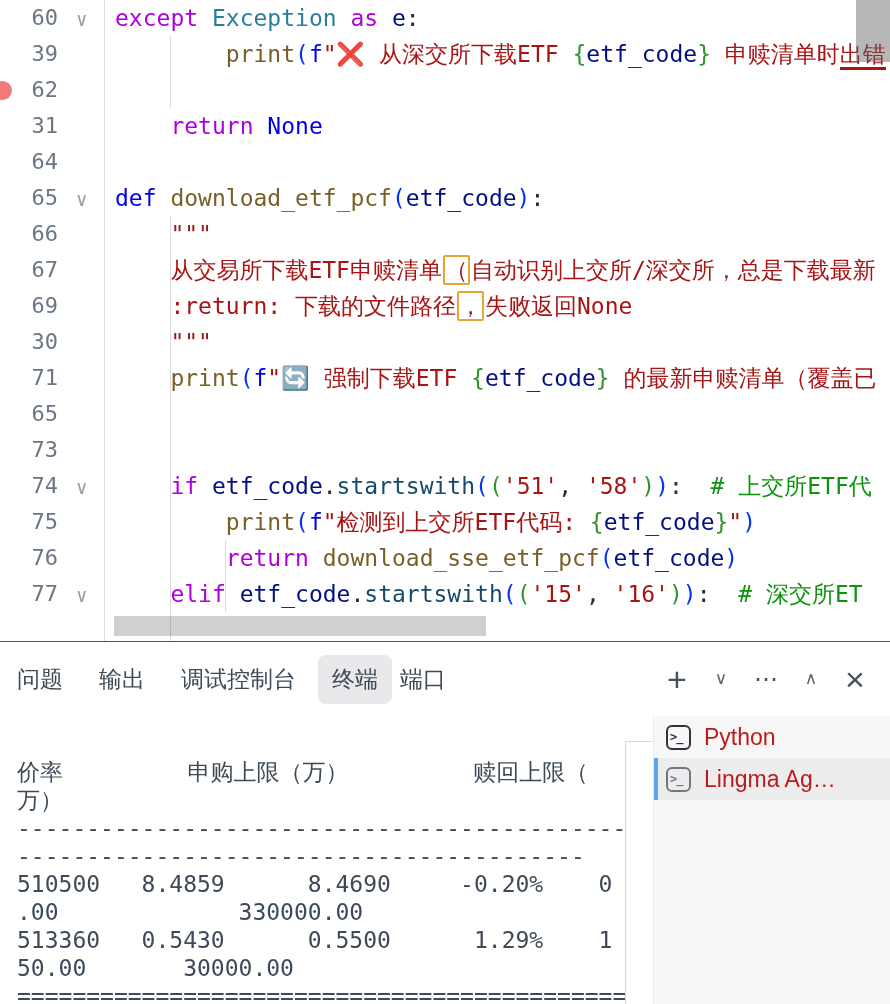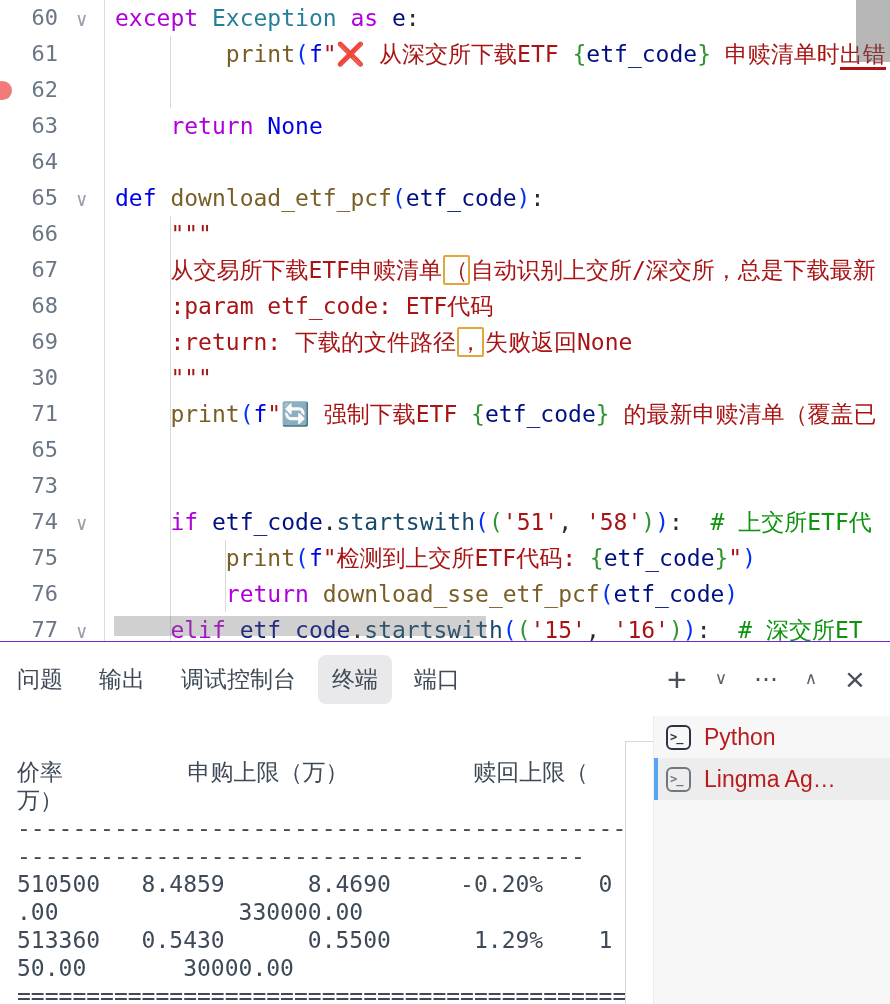--- a/index.html
+++ b/index.html
@@ -85,7 +85,7 @@
     <div class="gutter-rail"></div>
     <div id="lines">
         <div class="row"><span class="lnum">60</span><span class="fold">∨</span><span class="code"><span class="kw">except</span><span class="pln"> </span><span class="typ">Exception</span><span class="pln"> </span><span class="kw">as</span><span class="pln"> </span><span class="var">e</span><span class="pln">:</span></span></div>
-        <div class="row"><span class="lnum">61</span><span class="code"><span class="pln">        </span><span class="fn">print</span><span class="pb">(</span><span class="def">f</span><span class="str">"❌ 从深交所下载ETF </span><span class="pg">{</span><span class="var">etf_code</span><span class="pg">}</span><span class="str"> 申赎清单时</span><span class="str u">出错</span></span></div>
+        <div class="row"><span class="lnum">39</span><span class="code"><span class="pln">        </span><span class="fn">print</span><span class="pb">(</span><span class="def">f</span><span class="str">"❌ 从深交所下载ETF </span><span class="pg">{</span><span class="var">etf_code</span><span class="pg">}</span><span class="str"> 申赎清单时</span><span class="str u">出错</span></span></div>
         <div class="row"><span class="bp-dot"></span><span class="lnum">62</span><span class="code"></span></div>
         <div class="row"><span class="lnum">63</span><span class="code"><span class="pln">    </span><span class="kw">return</span><span class="pln"> </span><span class="def">None</span></span></div>
         <div class="row"><span class="lnum">64</span><span class="code"></span></div>

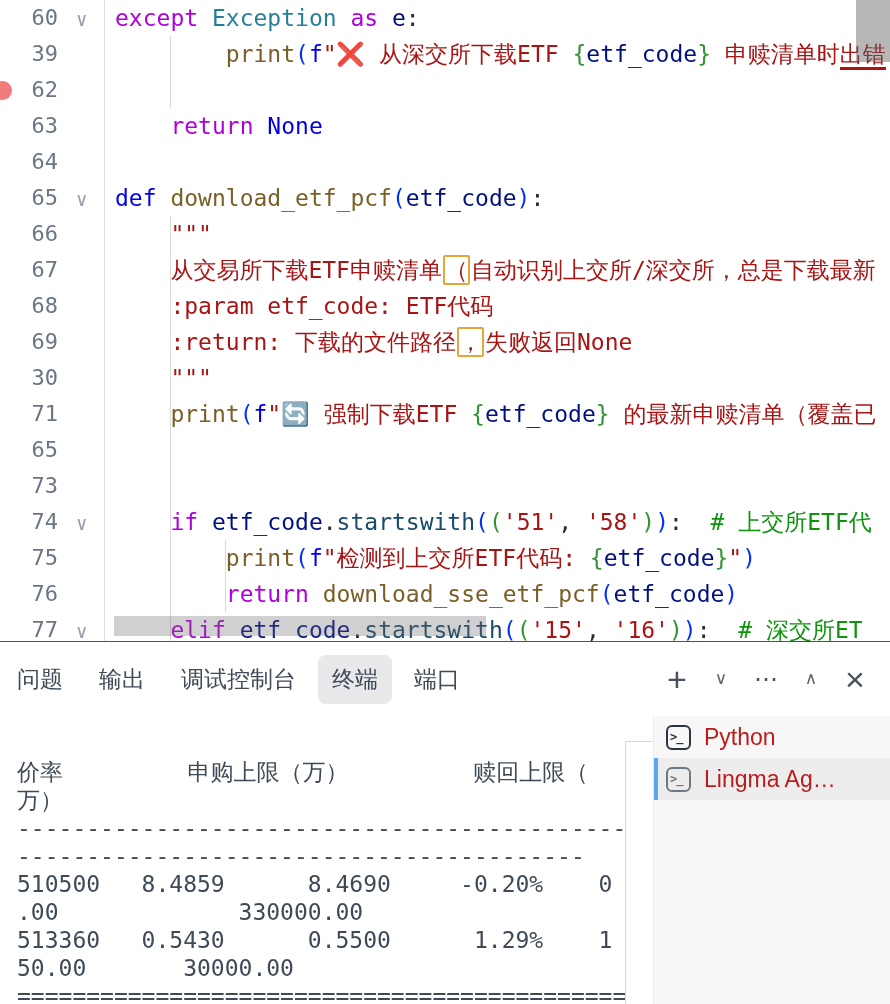--- a/index.html
+++ b/index.html
@@ -87,7 +87,7 @@
         <div class="row"><span class="lnum">60</span><span class="fold">∨</span><span class="code"><span class="kw">except</span><span class="pln"> </span><span class="typ">Exception</span><span class="pln"> </span><span class="kw">as</span><span class="pln"> </span><span class="var">e</span><span class="pln">:</span></span></div>
         <div class="row"><span class="lnum">39</span><span class="code"><span class="pln">        </span><span class="fn">print</span><span class="pb">(</span><span class="def">f</span><span class="str">"❌ 从深交所下载ETF </span><span class="pg">{</span><span class="var">etf_code</span><span class="pg">}</span><span class="str"> 申赎清单时</span><span class="str u">出错</span></span></div>
         <div class="row"><span class="bp-dot"></span><span class="lnum">62</span><span class="code"></span></div>
-        <div class="row"><span class="lnum">63</span><span class="code"><span class="pln">    </span><span class="kw">return</span><span class="pln"> </span><span class="def">None</span></span></div>
+        <div class="row"><span class="lnum">31</span><span class="code"><span class="pln">    </span><span class="kw">return</span><span class="pln"> </span><span class="def">None</span></span></div>
         <div class="row"><span class="lnum">64</span><span class="code"></span></div>
         <div class="row"><span class="lnum">65</span><span class="fold">∨</span><span class="code"><span class="def">def</span><span class="pln"> </span><span class="fn">download_etf_pcf</span><span class="pb">(</span><span class="var">etf_code</span><span class="pb">)</span><span class="pln">:</span></span></div>
         <div class="row"><span class="lnum">66</span><span class="code"><span class="pln">    </span><span class="str">"""</span></span></div>

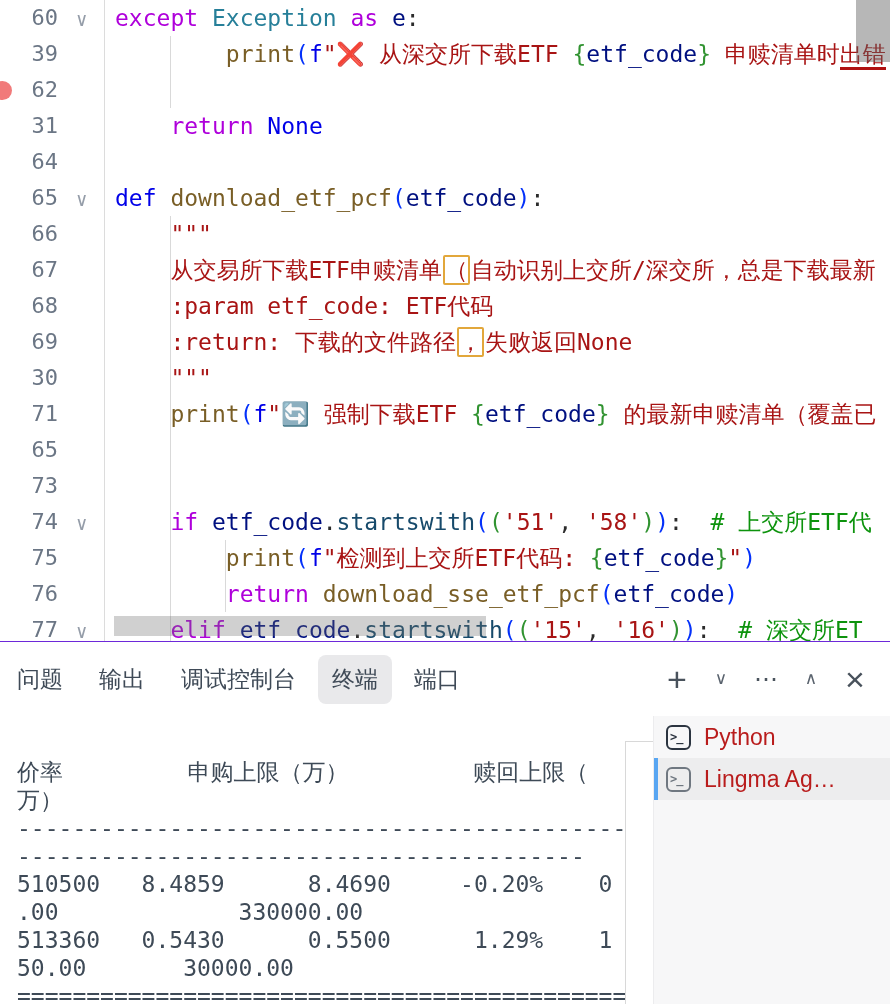--- a/index.html
+++ b/index.html
@@ -92,7 +92,6 @@
         <div class="row"><span class="lnum">65</span><span class="fold">∨</span><span class="code"><span class="def">def</span><span class="pln"> </span><span class="fn">download_etf_pcf</span><span class="pb">(</span><span class="var">etf_code</span><span class="pb">)</span><span class="pln">:</span></span></div>
         <div class="row"><span class="lnum">66</span><span class="code"><span class="pln">    </span><span class="str">"""</span></span></div>
         <div class="row"><span class="lnum">67</span><span class="code"><span class="pln">    </span><span class="str">从交易所下载ETF申赎清单</span><span class="str box">（</span><span class="str">自动识别上交所/深交所，总是下载最新</span></span></div>
-        <div class="row"><span class="lnum">68</span><span class="code"><span class="pln">    </span><span class="str">:param etf_code: ETF代码</span></span></div>
         <div class="row"><span class="lnum">69</span><span class="code"><span class="pln">    </span><span class="str">:return: 下载的文件路径</span><span class="str box">，</span><span class="str">失败返回None</span></span></div>
         <div class="row"><span class="lnum">30</span><span class="code"><span class="pln">    </span><span class="str">"""</span></span></div>
         <div class="row"><span class="lnum">71</span><span class="code"><span class="pln">    </span><span class="fn">print</span><span class="pb">(</span><span class="def">f</span><span class="str">"🔄 强制下载ETF </span><span class="pg">{</span><span class="var">etf_code</span><span class="pg">}</span><span class="str"> 的最新申赎清单（覆盖已</span></span></div>

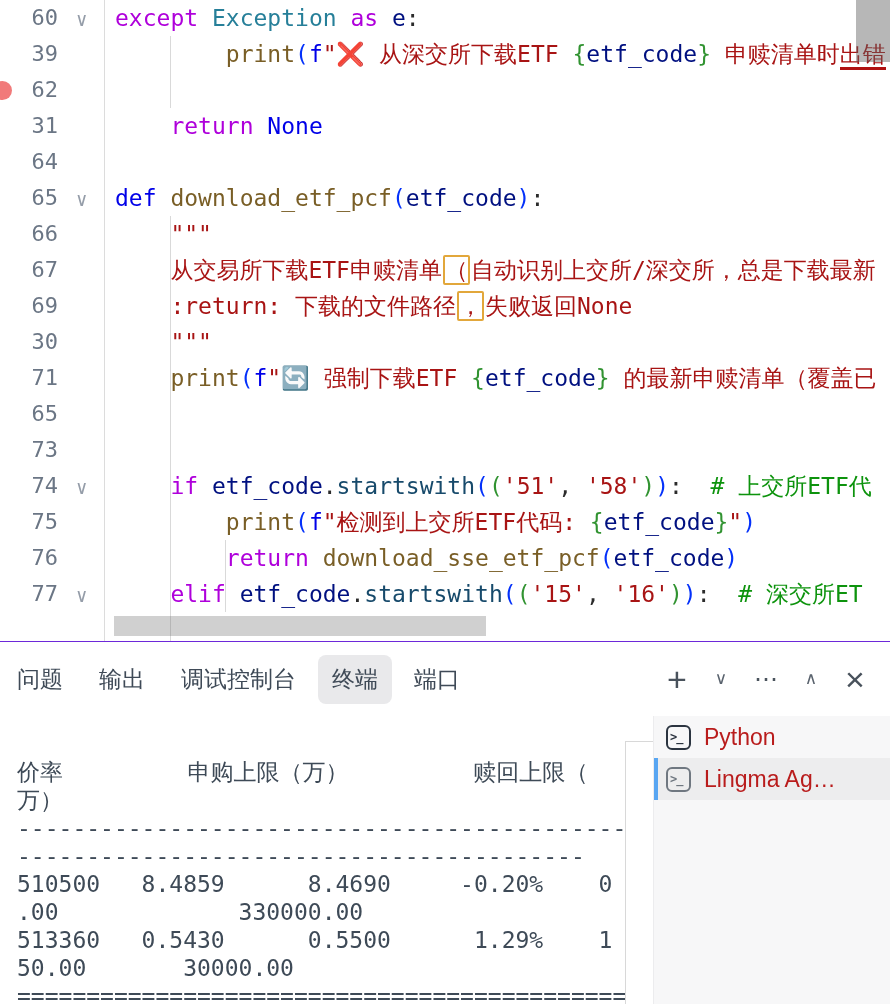--- a/index.html
+++ b/index.html
@@ -41,7 +41,7 @@
   .ptabs { display:flex; align-items:center; margin-left:17px; }
   .ptab { font-size:23px; color:#3f4a57; margin-right:36px; cursor:default; }
   .ptab.active { background:#e9e9eb; border-radius:8px; padding:9px 14px;
-                 margin-left:-14px; margin-right:22px; }
+                 margin-left:-14px; margin-right:8px; }
   .actions { position:absolute; right:24px; top:0; height:74px; display:flex;
              align-items:center; gap:22px; color:#49525c; }
   .abtn { font-size:24px; line-height:24px; text-align:center; min-width:22px; }

